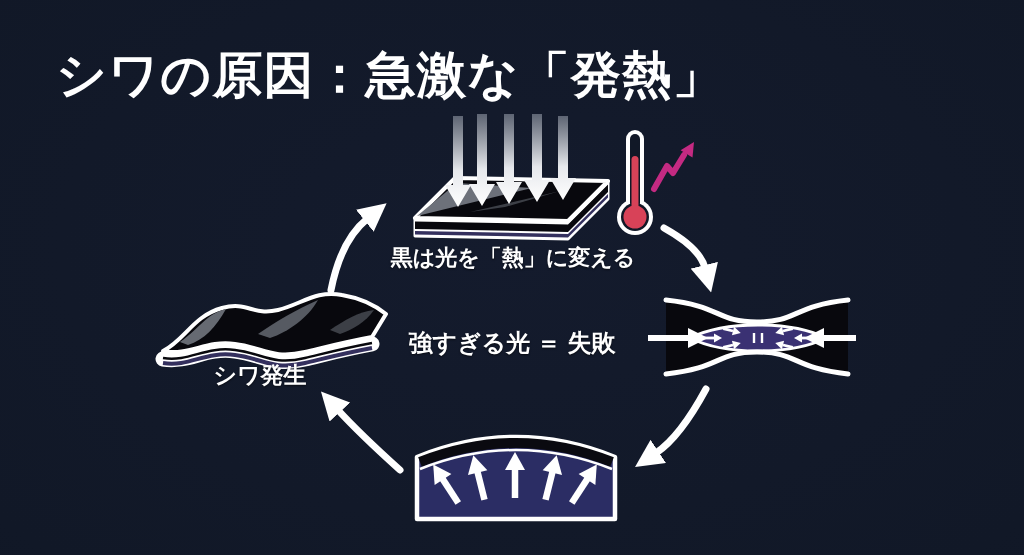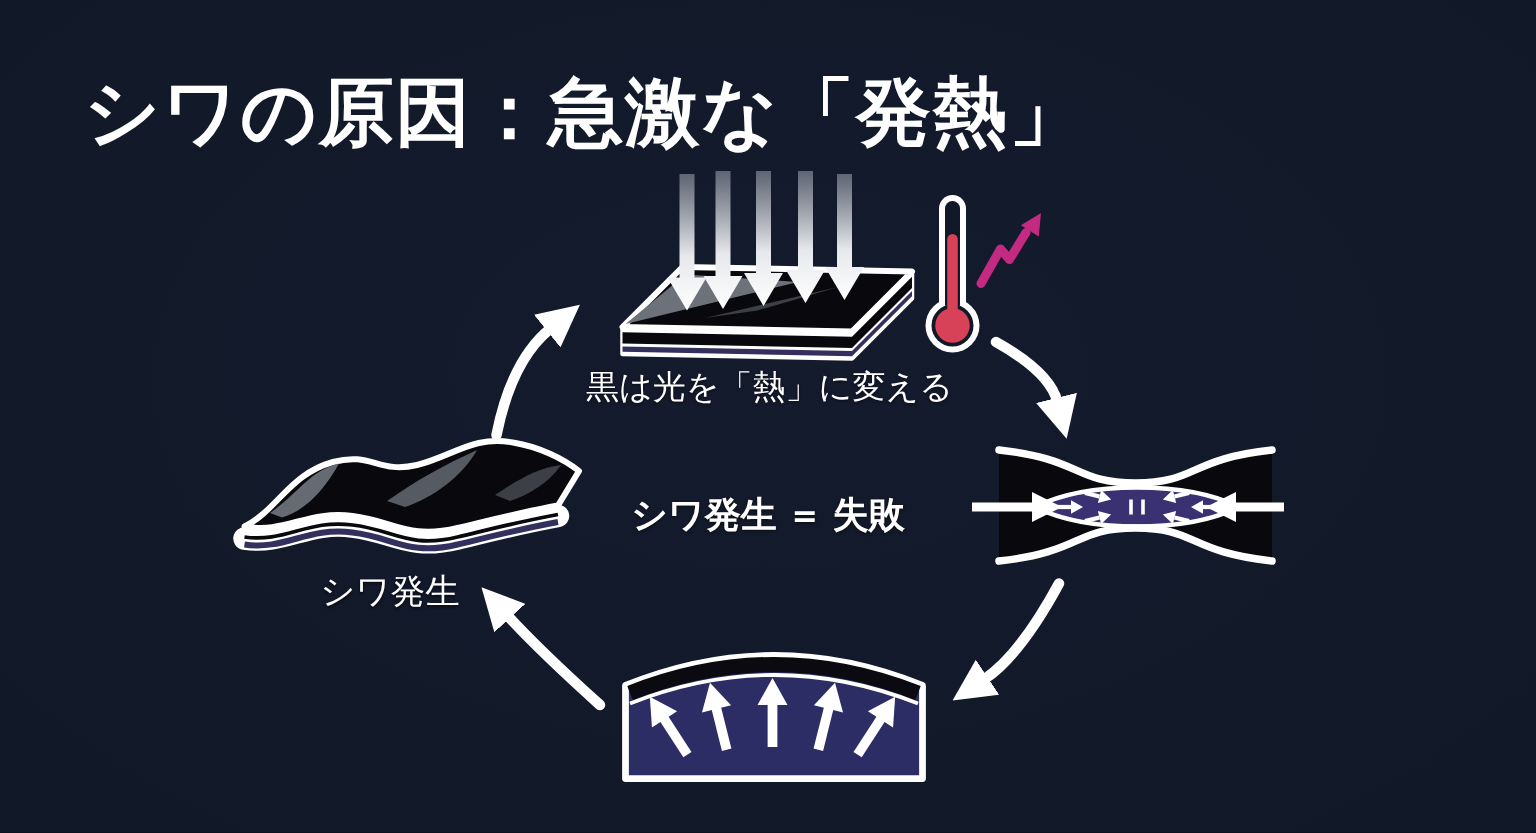--- a/index.html
+++ b/index.html
@@ -19,7 +19,7 @@
   .lbl{
     position:absolute;
     transform:translateX(-50%);
-    font-size:23px;font-weight:400;
+    font-size:23px;font-weight:700;
     white-space:nowrap;
     text-shadow:0 1px 2px rgba(0,0,0,.6);
   }

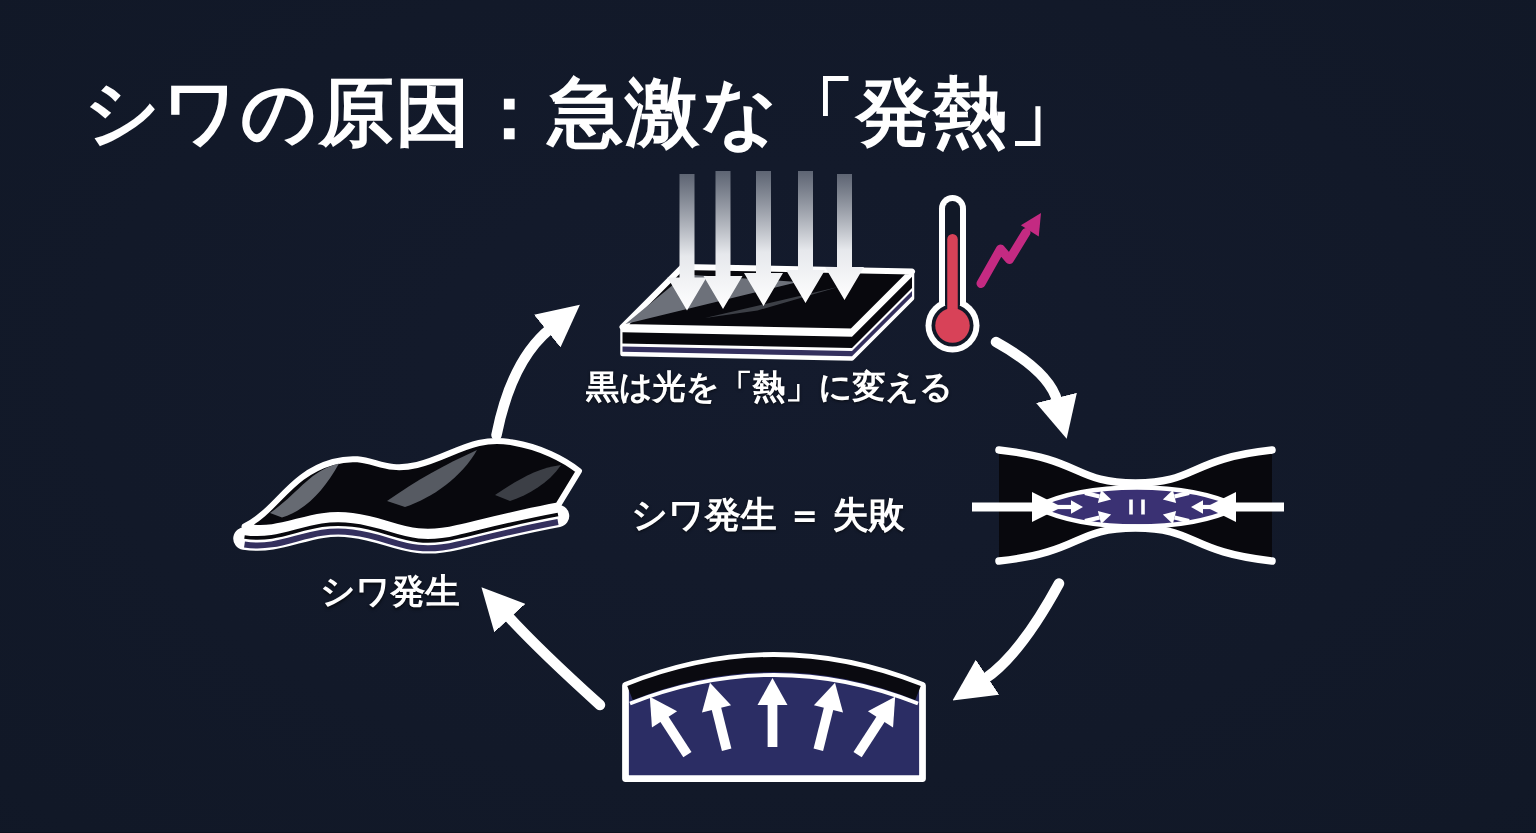--- a/index.html
+++ b/index.html
@@ -143,7 +143,7 @@
 
   <div class="lbl small" style="left:513px;top:243px">黒は光を「熱」に変える</div>
   <div class="lbl" style="left:260px;top:379px">シワ発生</div>
-  <div class="note" style="left:512px;top:327px">シワ発生 ＝ 失敗</div>
+  <div class="note" style="left:512px;top:327px">強すぎる光 ＝ 失敗</div>
 
 </div>
 

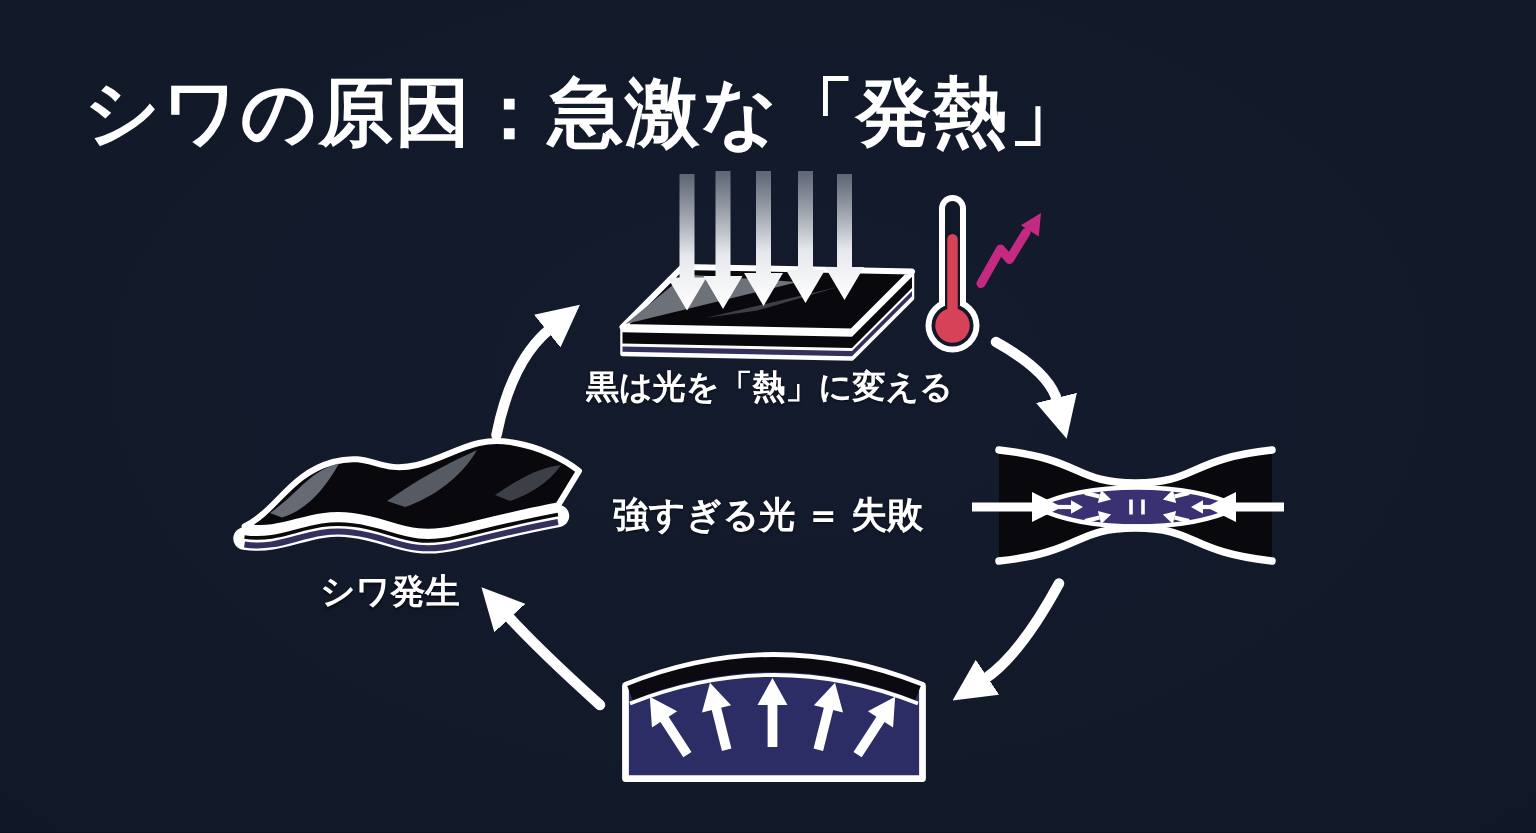--- a/index.html
+++ b/index.html
@@ -142,7 +142,7 @@
   </svg>
 
   <div class="lbl small" style="left:513px;top:243px">黒は光を「熱」に変える</div>
-  <div class="lbl" style="left:260px;top:379px">シワ発生</div>
+  <div class="lbl" style="left:260px;top:360px">シワ発生</div>
   <div class="note" style="left:512px;top:327px">強すぎる光 ＝ 失敗</div>
 
 </div>

